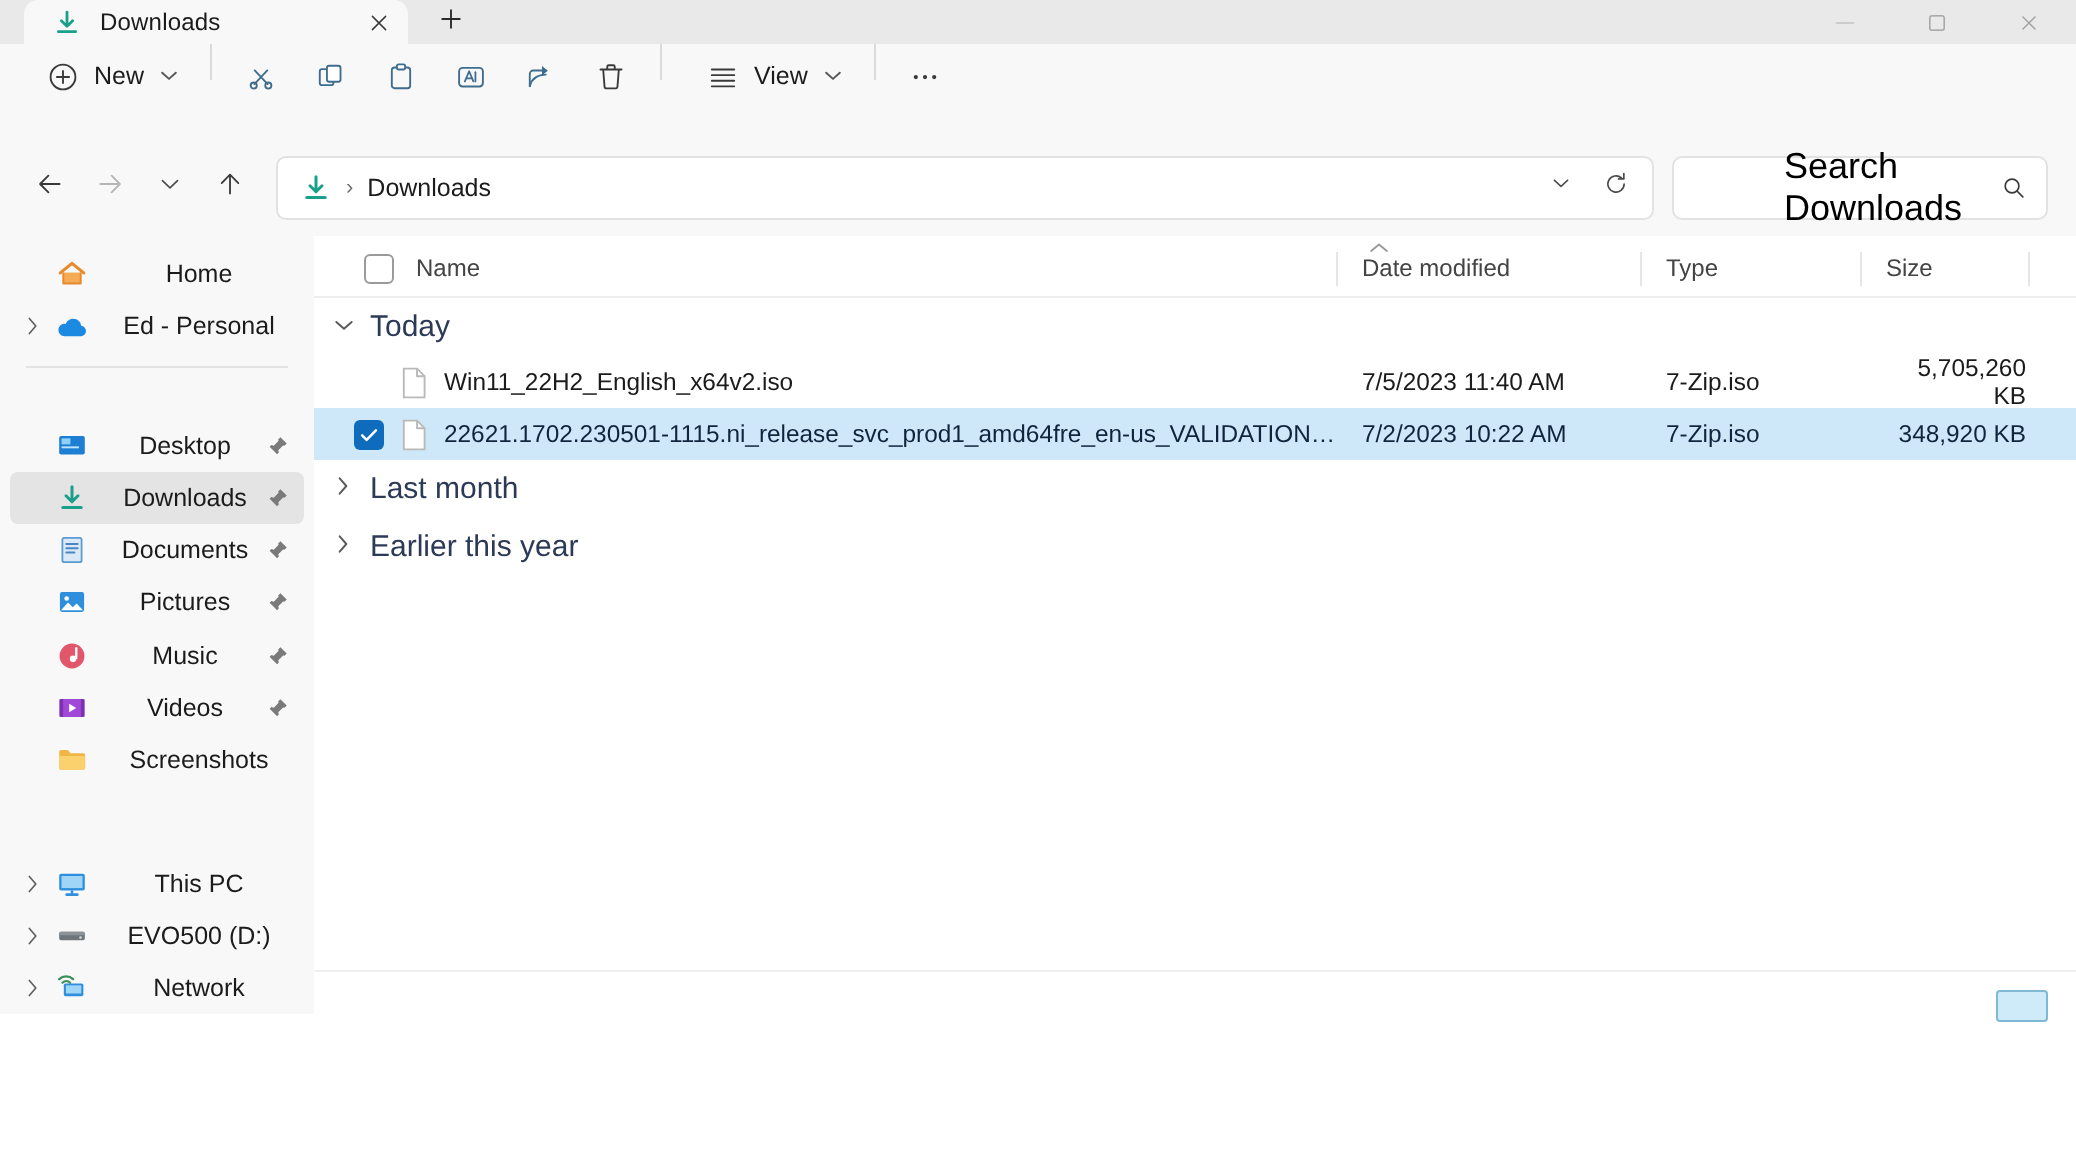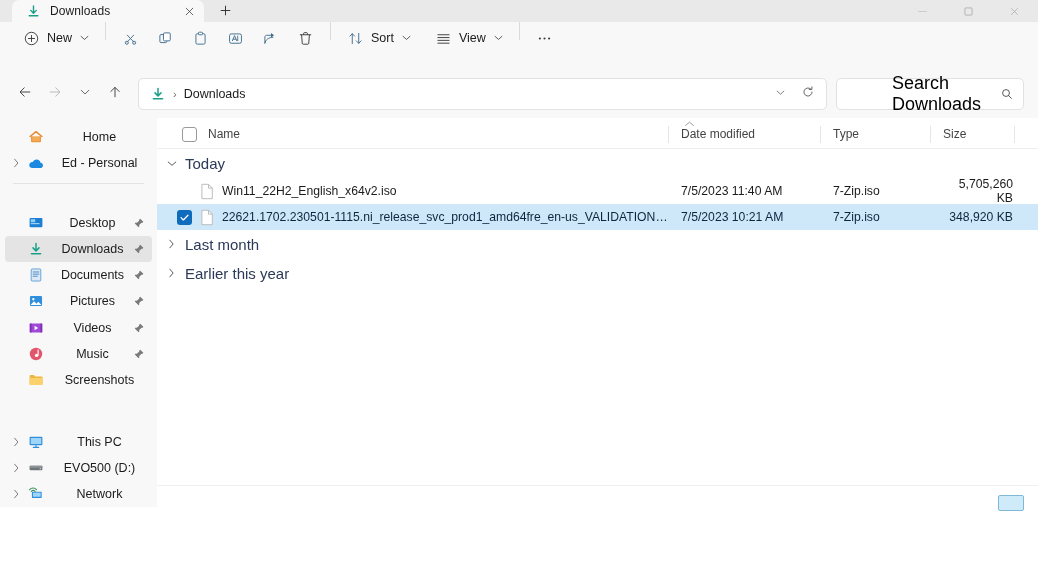--- a/index.html
+++ b/index.html
@@ -387,20 +387,6 @@
 
     <div class="cb-sep"></div>
 
-    <div class="cb-btn">
-      <span class="cb-ico">
-        <svg viewBox="0 0 20 20" width="17" height="17">
-          <path d="M6.2 16V4.4M3.4 7.2l2.8-2.8 2.8 2.8" fill="none" stroke="#3f6d8e" stroke-width="1.1" stroke-linecap="round" stroke-linejoin="round"></path>
-          <path d="M13.8 4v11.6M11 12.8l2.8 2.8 2.8-2.8" fill="none" stroke="#3f6d8e" stroke-width="1.1" stroke-linecap="round" stroke-linejoin="round"></path>
-        </svg>
-      </span>
-      <span>Sort</span>
-      <span class="cb-chev">
-        <svg viewBox="0 0 10 7" width="9" height="6">
-            <path d="M1 1.6L5 5.2l4-3.6" stroke="#555" stroke-width="1.1" fill="none" stroke-linecap="round" stroke-linejoin="round"></path>
-          </svg>
-      </span>
-    </div>
 
     <div class="cb-gap"></div>
 

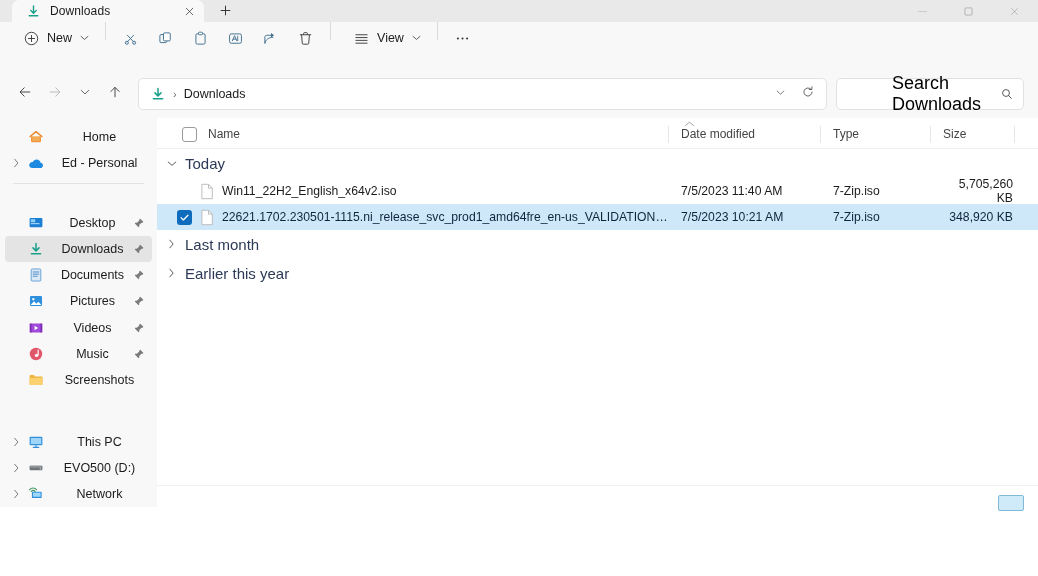--- a/index.html
+++ b/index.html
@@ -753,7 +753,7 @@
             </span>
             <span class="fname">22621.1702.230501-1115.ni_release_svc_prod1_amd64fre_en-us_VALIDATIONOS.iso</span>
           </div>
-          <div class="c-date">7/5/2023 10:21 AM</div>
+          <div class="c-date">7/2/2023 10:22 AM</div>
           <div class="c-type">7-Zip.iso</div>
           <div class="c-size">348,920 KB</div>
         </div>

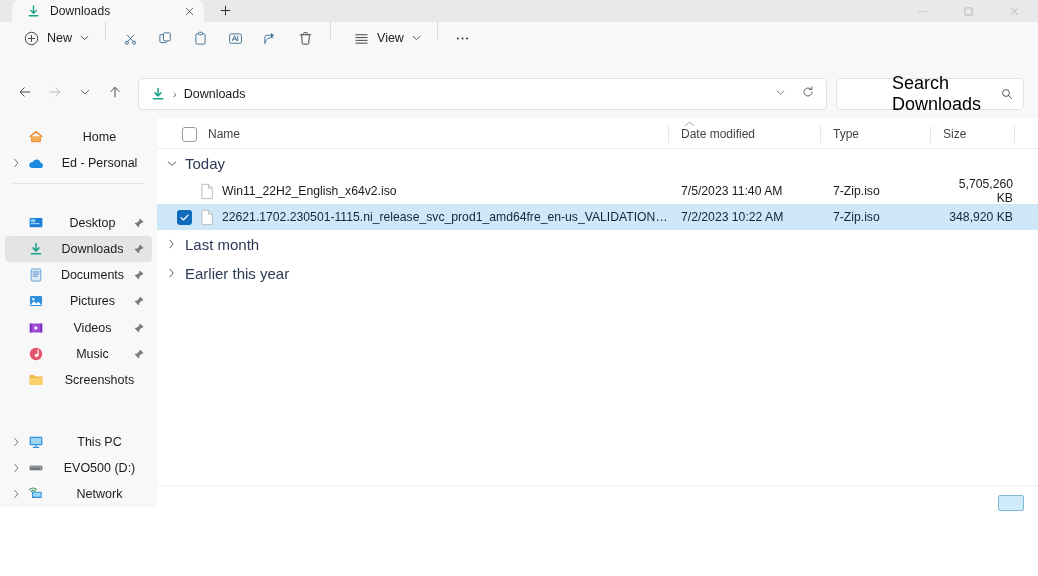--- a/index.html
+++ b/index.html
@@ -589,6 +589,23 @@
         <span class="nav-twisty"></span>
         <span class="nav-ico">
           <svg viewBox="0 0 18 18" width="16" height="16">
+            <circle cx="9" cy="9" r="7" fill="#e2566b"></circle>
+            <path d="M11.4 4.6v5.6" stroke="#ffffff" stroke-width="1.3" stroke-linecap="round"></path>
+            <circle cx="9.6" cy="10.6" r="1.85" fill="#ffffff"></circle>
+          </svg>
+        </span>
+        <span class="nav-lbl">Music</span>
+        <span class="nav-pin">
+          <svg viewBox="0 0 16 16" width="12" height="12">
+              <path d="M9.6 2.2l4.2 4.2-1.5 1.5-.9-.3-3.2 3.2.35 1.6-1.15 1.15-5.0-5.0L3.6 7.4l1.6.35L8.4 4.55l-.3-.9z" fill="#7a7a7a"></path>
+            </svg>
+        </span>
+      </div>
+
+      <div class="nav-item">
+        <span class="nav-twisty"></span>
+        <span class="nav-ico">
+          <svg viewBox="0 0 18 18" width="16" height="16">
             <rect x="2.0" y="4.0" width="14.0" height="10.0" rx="1.2" fill="#a048d8"></rect>
             <rect x="2.0" y="4.0" width="2.0" height="10.0" fill="#7d2fb5"></rect>
             <rect x="14.0" y="4.0" width="2.0" height="10.0" fill="#7d2fb5"></rect>
@@ -596,23 +613,6 @@
           </svg>
         </span>
         <span class="nav-lbl">Videos</span>
-        <span class="nav-pin">
-          <svg viewBox="0 0 16 16" width="12" height="12">
-              <path d="M9.6 2.2l4.2 4.2-1.5 1.5-.9-.3-3.2 3.2.35 1.6-1.15 1.15-5.0-5.0L3.6 7.4l1.6.35L8.4 4.55l-.3-.9z" fill="#7a7a7a"></path>
-            </svg>
-        </span>
-      </div>
-
-      <div class="nav-item">
-        <span class="nav-twisty"></span>
-        <span class="nav-ico">
-          <svg viewBox="0 0 18 18" width="16" height="16">
-            <circle cx="9" cy="9" r="7" fill="#e2566b"></circle>
-            <path d="M11.4 4.6v5.6" stroke="#ffffff" stroke-width="1.3" stroke-linecap="round"></path>
-            <circle cx="9.6" cy="10.6" r="1.85" fill="#ffffff"></circle>
-          </svg>
-        </span>
-        <span class="nav-lbl">Music</span>
         <span class="nav-pin">
           <svg viewBox="0 0 16 16" width="12" height="12">
               <path d="M9.6 2.2l4.2 4.2-1.5 1.5-.9-.3-3.2 3.2.35 1.6-1.15 1.15-5.0-5.0L3.6 7.4l1.6.35L8.4 4.55l-.3-.9z" fill="#7a7a7a"></path>

